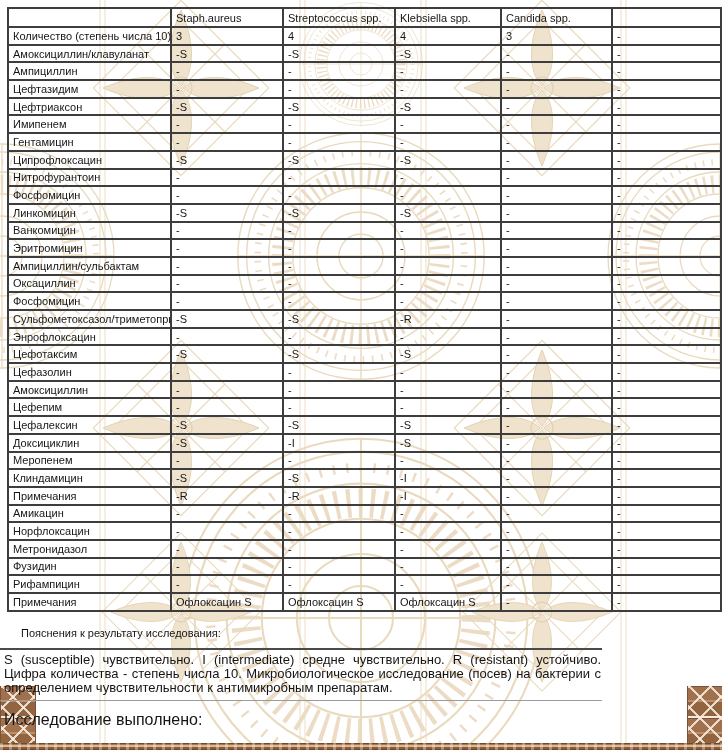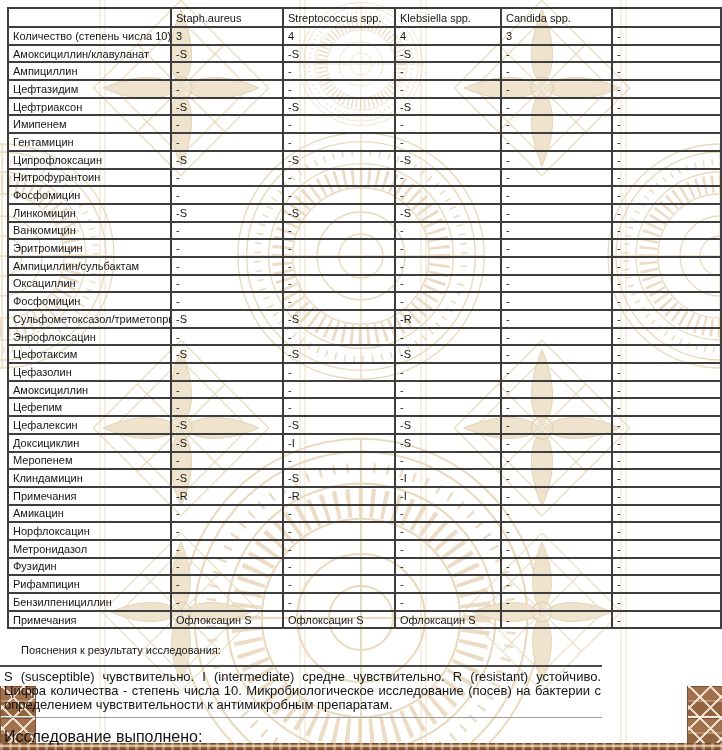--- a/index.html
+++ b/index.html
@@ -382,14 +382,6 @@
           <td>-</td>
         </tr>
         <tr>
-          <td>Бензилпенициллин</td>
-          <td>-</td>
-          <td>-</td>
-          <td>-</td>
-          <td>-</td>
-          <td>-</td>
-        </tr>
-        <tr>
           <td>Примечания</td>
           <td>Офлоксацин S</td>
           <td>Офлоксацин S</td>

